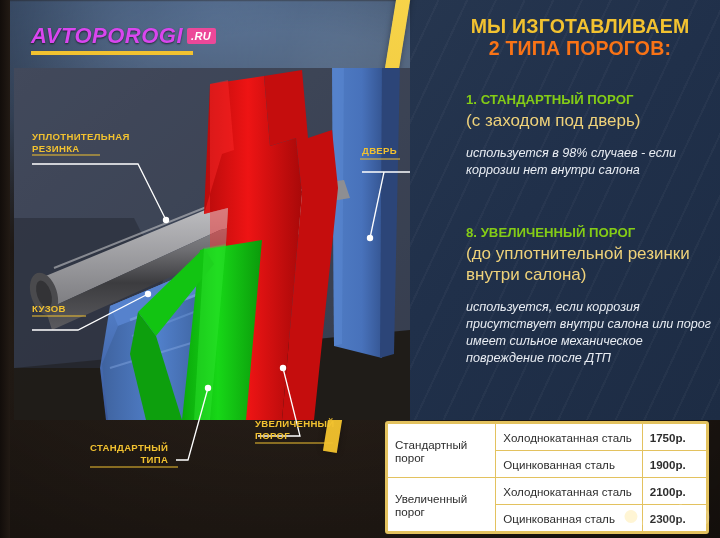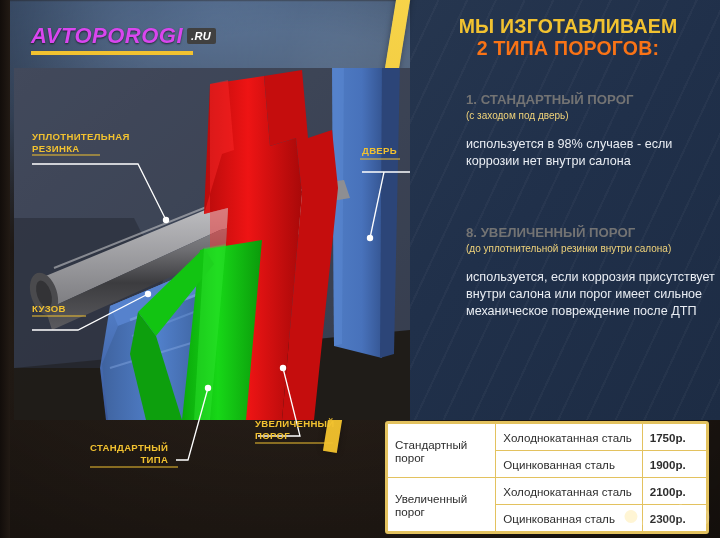--- a/index.html
+++ b/index.html
@@ -71,7 +71,7 @@
   .logo-row{display:flex;align-items:center;}
   .logo-txt{font-size:22px;font-weight:bold;font-style:italic;color:#d946ef;
     letter-spacing:.5px;text-shadow:0 1px 2px rgba(0,0,0,.6);}
-  .logo-ru{margin-left:4px;background:#404040;color:#fff;font-size:11px;
+  .logo-ru{margin-left:4px;background:#ec4899;color:#fff;font-size:11px;
     font-weight:bold;font-style:italic;padding:2px 5px 2px 4px;border-radius:2px;
     letter-spacing:.3px;}
   .logo-bar{width:162px;height:4px;background:#f2c230;margin-top:2px;}

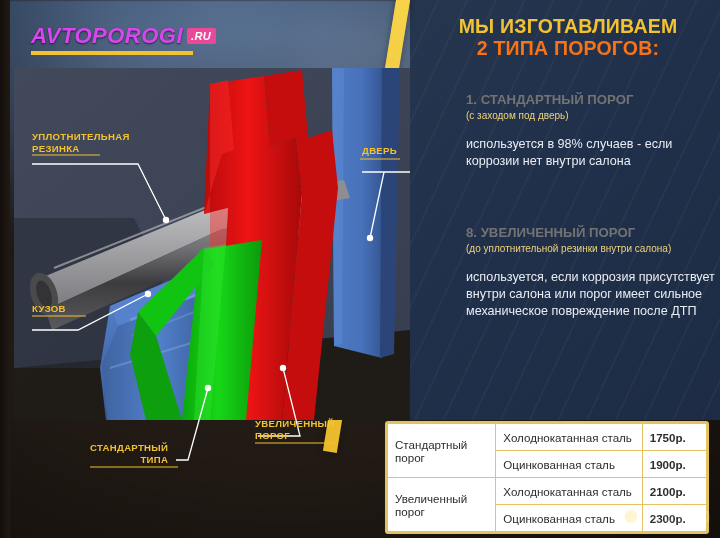--- a/index.html
+++ b/index.html
@@ -41,7 +41,7 @@
     box-shadow:0 0 6px rgba(0,0,0,.35);}
 
   
-  .head{position:absolute;left:432px;top:16px;width:272px;text-align:center;
+  .head{position:absolute;left:444px;top:16px;width:272px;text-align:center;
     line-height:1.12;}
   .head .l1{display:block;font-size:19.5px;font-weight:bold;color:#f2c230;
     letter-spacing:.2px;}

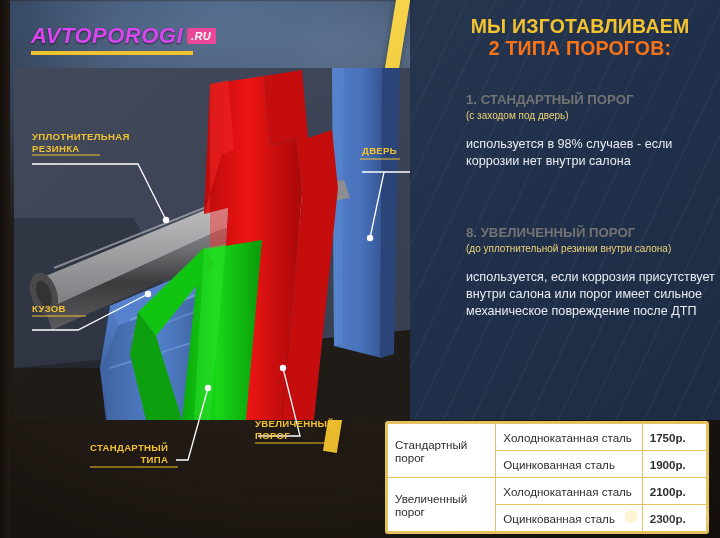--- a/index.html
+++ b/index.html
@@ -50,7 +50,7 @@
 
   
   .blk{position:absolute;left:466px;width:250px;}
-  .blk .ttl{font-size:13.2px;font-weight:bold;color:#737373;line-height:1.25;}
+  .blk .ttl{font-size:13.2px;font-weight:bold;color:#84cc16;line-height:1.25;}
   .blk .sub{font-size:10px;color:#efd27a;line-height:1.26;margin-top:1px;}
   .blk .body{font-size:12.6px;color:#e9edf3;line-height:1.34;margin-top:14px;}
   #blk1{top:92px;}

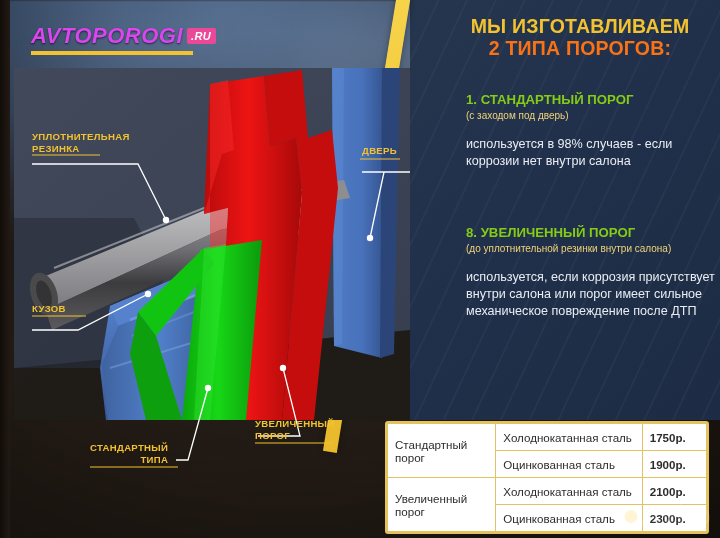--- a/index.html
+++ b/index.html
@@ -51,7 +51,7 @@
   
   .blk{position:absolute;left:466px;width:250px;}
   .blk .ttl{font-size:13.2px;font-weight:bold;color:#84cc16;line-height:1.25;}
-  .blk .sub{font-size:10px;color:#efd27a;line-height:1.26;margin-top:1px;}
+  .blk .sub{font-size:17px;color:#efd27a;line-height:1.26;margin-top:1px;}
   .blk .body{font-size:12.6px;color:#e9edf3;line-height:1.34;margin-top:14px;}
   #blk1{top:92px;}
   #blk2{top:225px;}

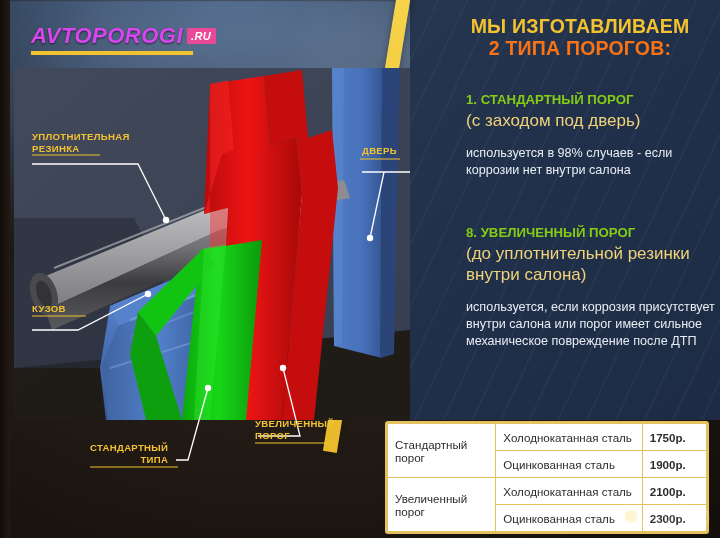--- a/index.html
+++ b/index.html
@@ -52,7 +52,7 @@
   .blk{position:absolute;left:466px;width:250px;}
   .blk .ttl{font-size:13.2px;font-weight:bold;color:#84cc16;line-height:1.25;}
   .blk .sub{font-size:17px;color:#efd27a;line-height:1.26;margin-top:1px;}
-  .blk .body{font-size:12.6px;color:#e9edf3;line-height:1.34;margin-top:14px;}
+  .blk .body{font-size:12.6px;color:#e9edf3;line-height:1.34;margin-top:14px;font-style:italic;}
   #blk1{top:92px;}
   #blk2{top:225px;}
 

